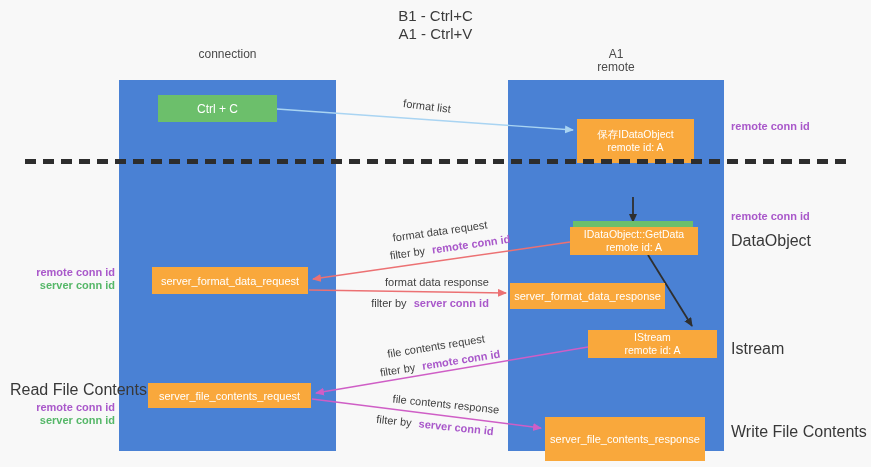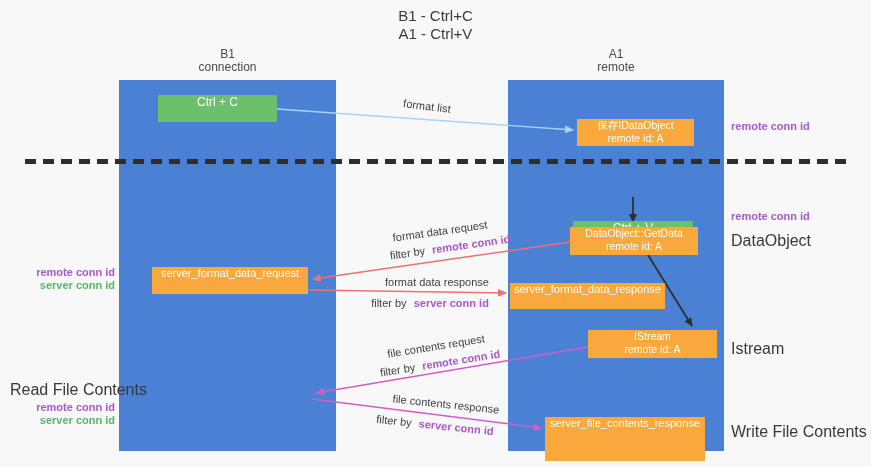--- a/index.html
+++ b/index.html
@@ -63,7 +63,6 @@
   </div>
 
   <div class="col-header left">
-    <div>B1</div>
     <div>connection</div>
   </div>
   <div class="col-header right">

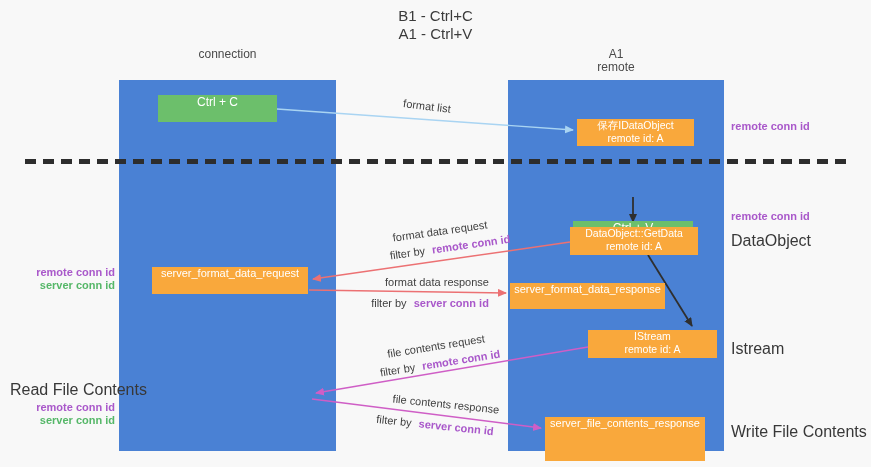--- a/index.html
+++ b/index.html
@@ -33,7 +33,7 @@
   .f-blue{fill:var(--arrow-blue);} .f-red{fill:var(--arrow-red);}
   .f-magenta{fill:var(--arrow-magenta);} .f-black{fill:var(--arrow-black);}
 
-  .box{position:absolute;z-index:3;display:flex;flex-direction:column;align-items:center;
+  .box{position:absolute;z-index:3;display:flex;flex-direction:column;align-items:center;justify-content:center;
     color:#fff;text-align:center;}
   .box.orange{background:var(--box-orange);}
   .box.green{background:var(--box-green);}

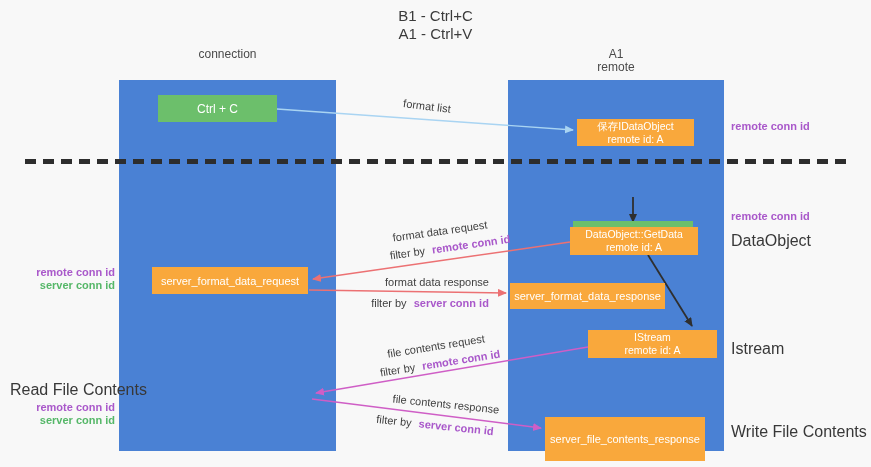--- a/index.html
+++ b/index.html
@@ -103,7 +103,7 @@
     <span>Ctrl + C</span>
   </div>
 
-  <div class="box orange" style="left:577px;top:119px;width:117px;height:27px;">
+  <div class="box orange" style="left:577px;top:119px;width:117px;height:44px;">
     <span class="l1">保存IDataObject</span>
     <span class="l2">remote id: A</span>
   </div>

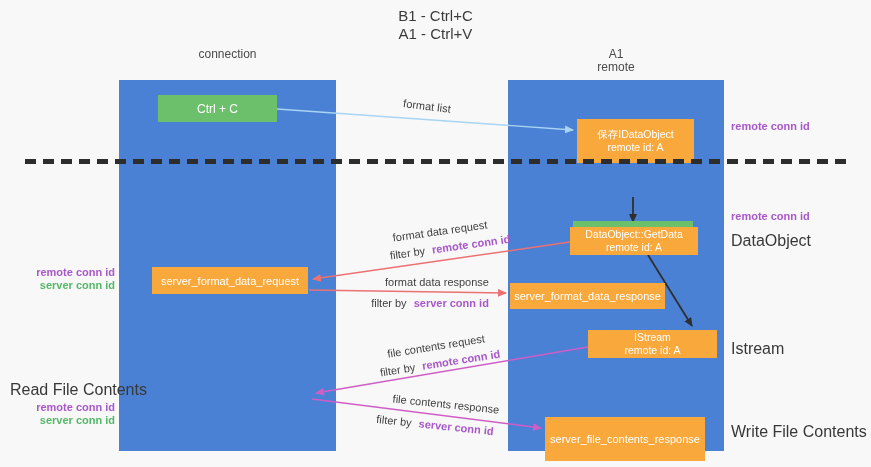--- a/index.html
+++ b/index.html
@@ -113,7 +113,7 @@
   </div>
 
   <div class="box orange" style="left:570px;top:227px;width:128px;height:28px;">
-    <span class="l1">DataObject::GetData</span>
+    <span class="l1">IDataObject::GetData</span>
     <span class="l2">remote id: A</span>
   </div>
 

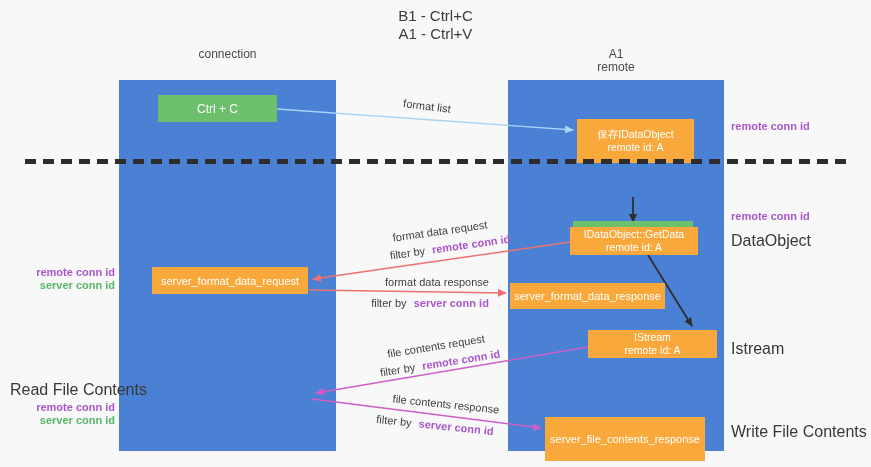--- a/index.html
+++ b/index.html
@@ -130,6 +130,9 @@
     <span class="l2">remote id: A</span>
   </div>
 
+  <div class="box orange single" style="left:148px;top:383px;width:163px;height:25px;">
+    <span>server_file_contents_request</span>
+  </div>
 
   <div class="box orange single" style="left:545px;top:417px;width:160px;height:44px;">
     <span>server_file_contents_response</span>

